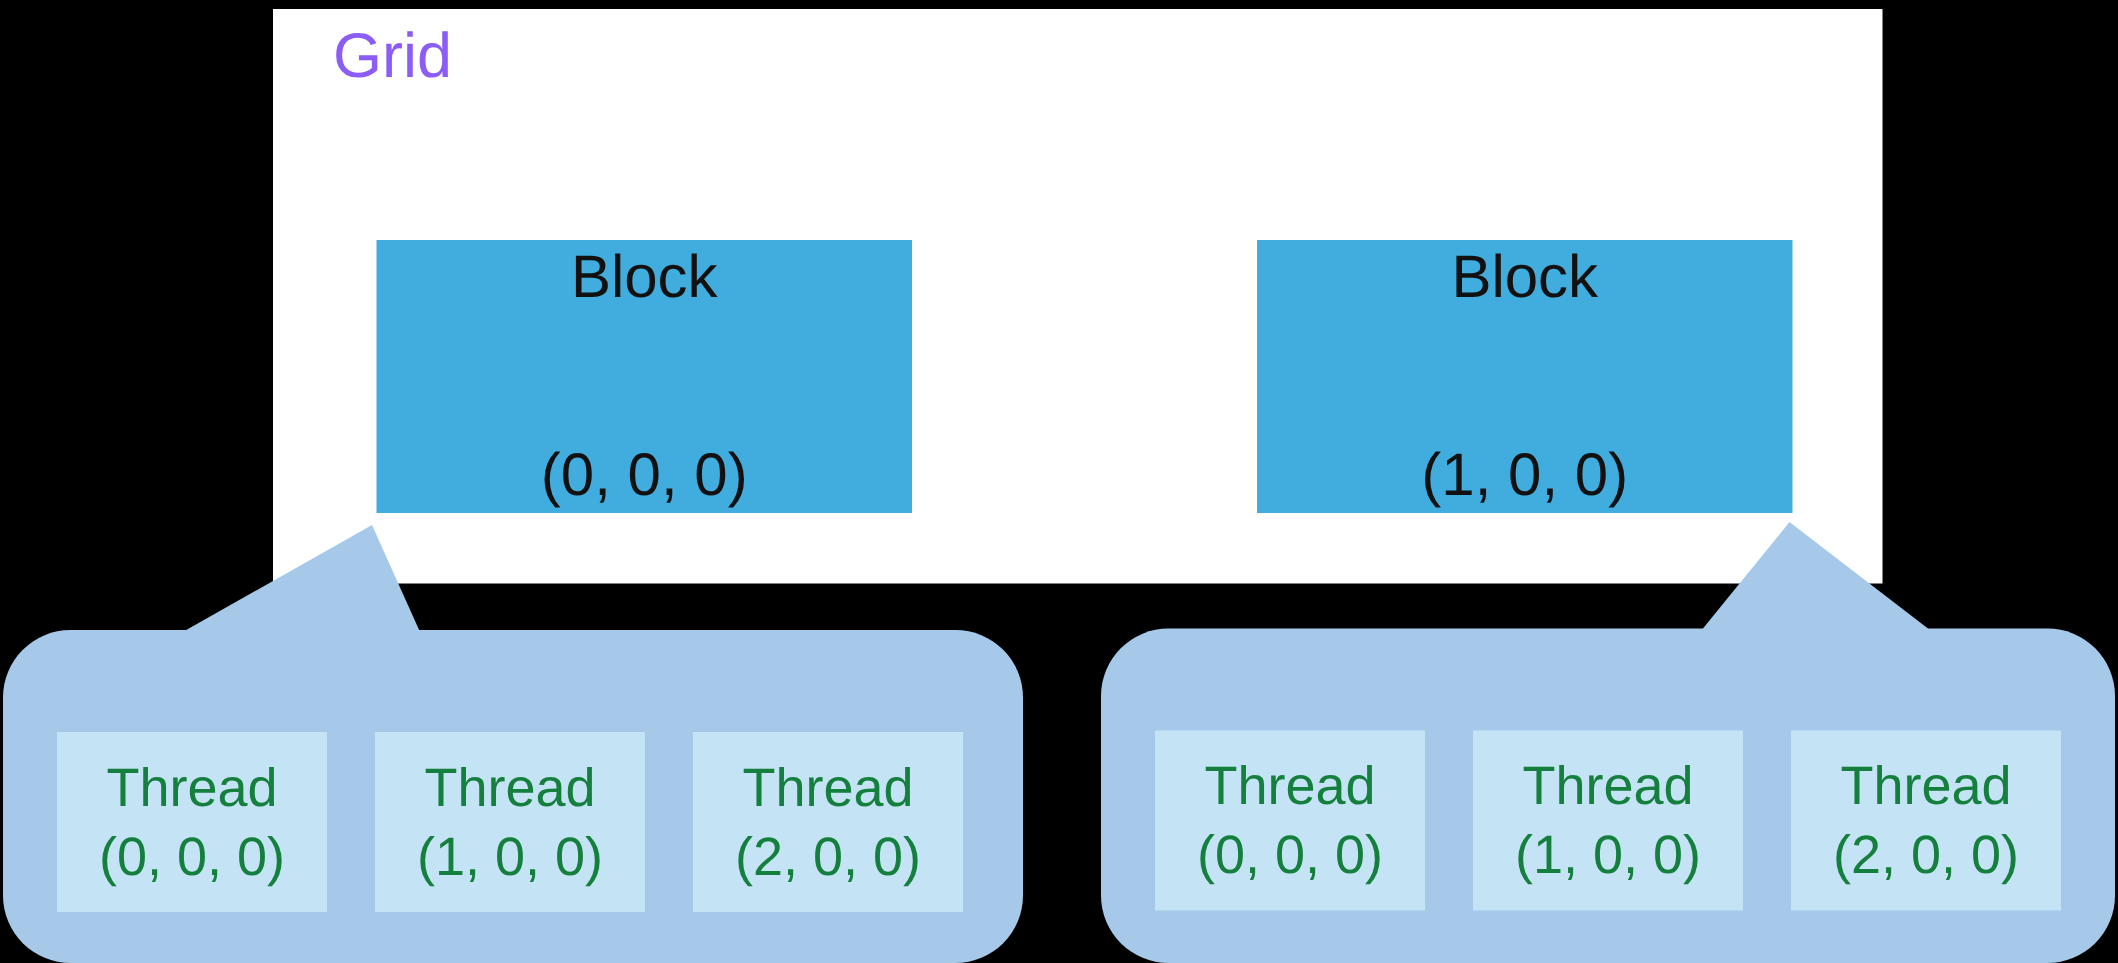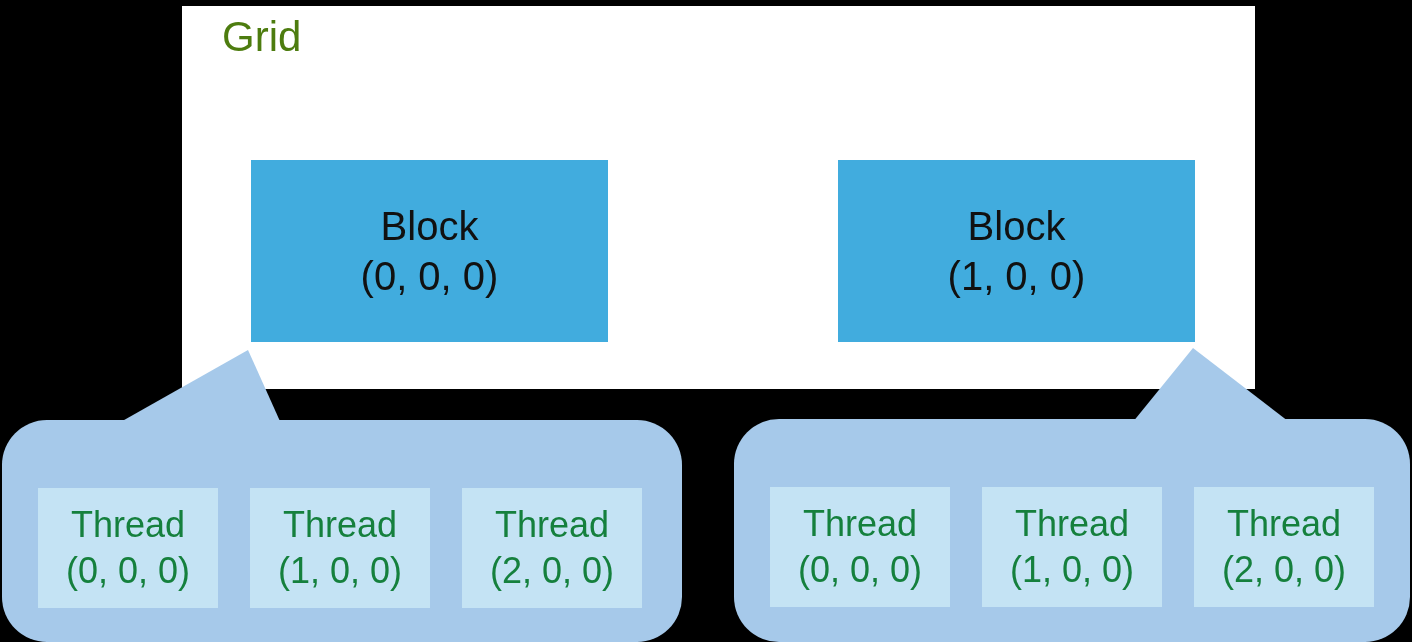--- a/index.html
+++ b/index.html
@@ -32,7 +32,7 @@
     top: 8px;
     font-size: 42px;
     line-height: 1.1;
-    color: #4d7c0f;
+    color: #8b5cf6;
   }
 
   

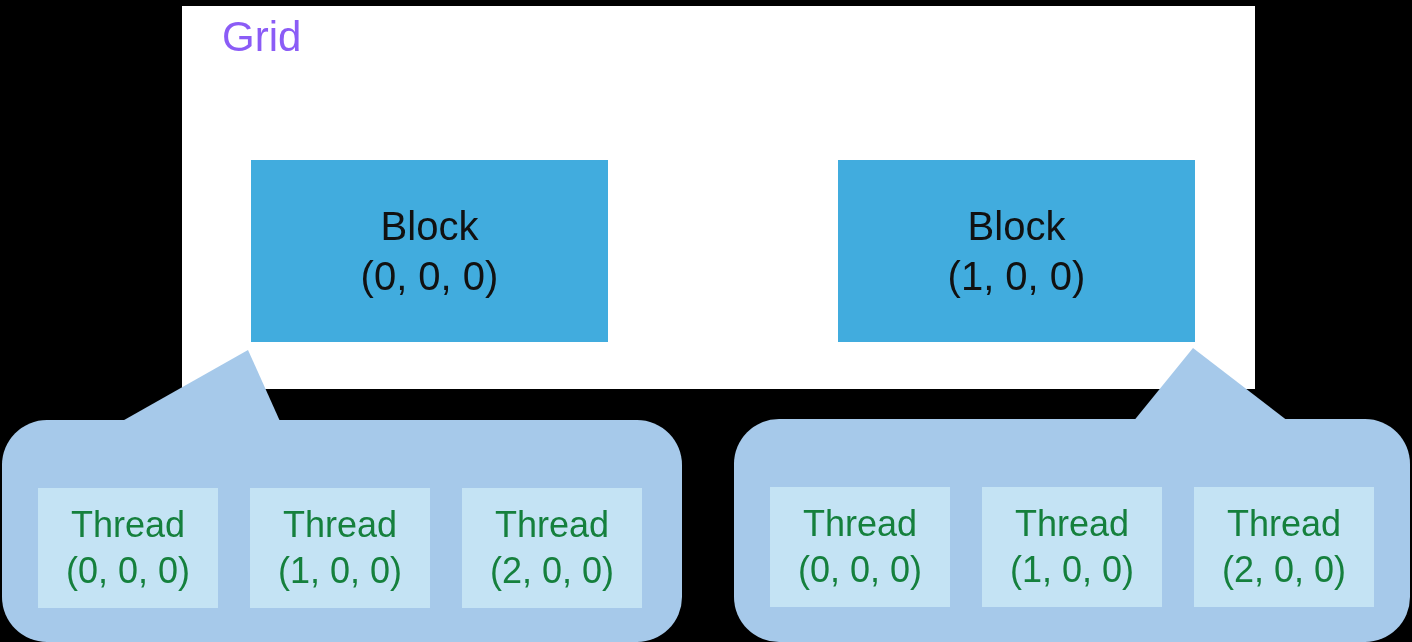--- a/index.html
+++ b/index.html
@@ -45,7 +45,7 @@
     display: flex;
     flex-direction: column;
     align-items: center;
-    justify-content: center;
+    justify-content: space-between;
     text-align: center;
     font-size: 40px;
     line-height: 50px;

